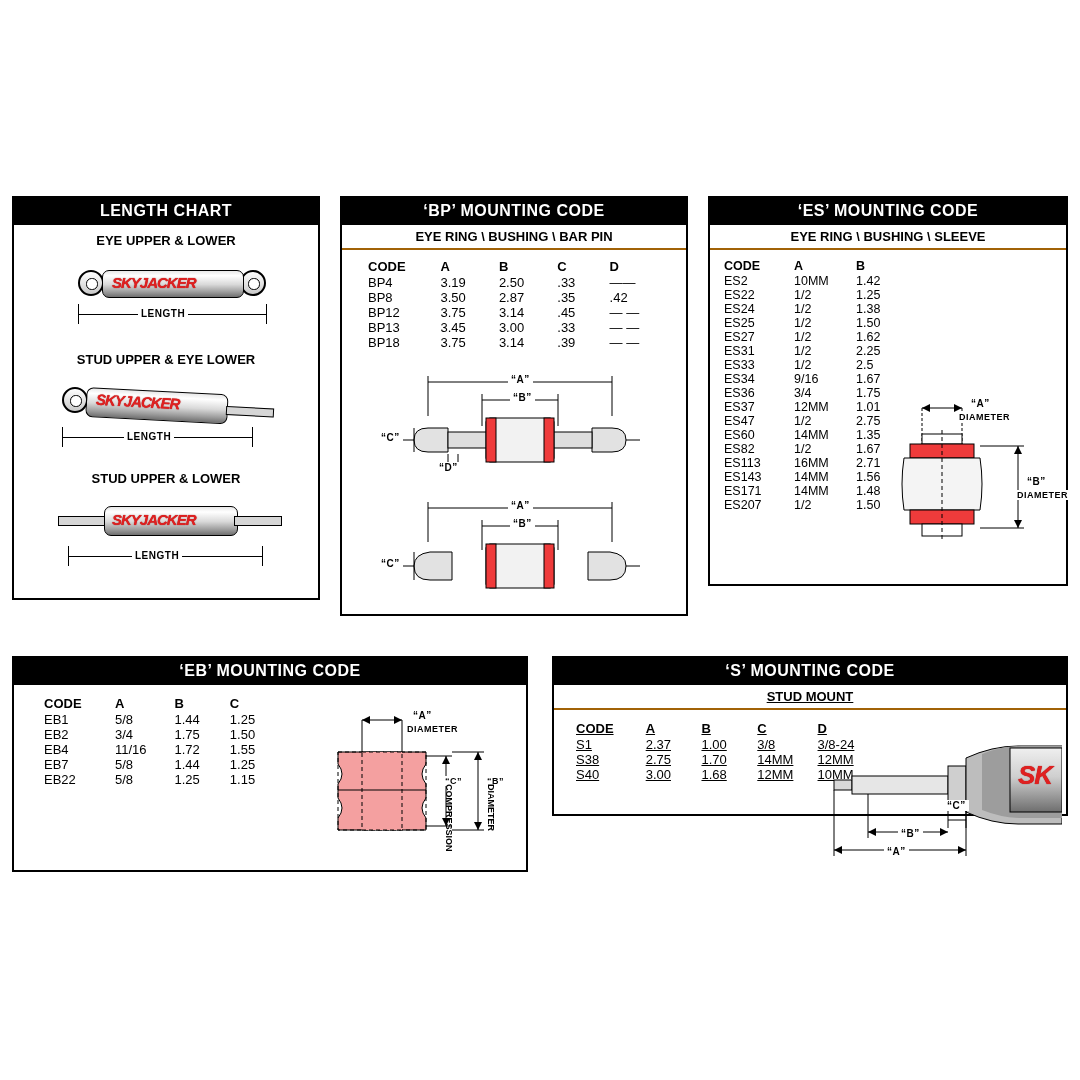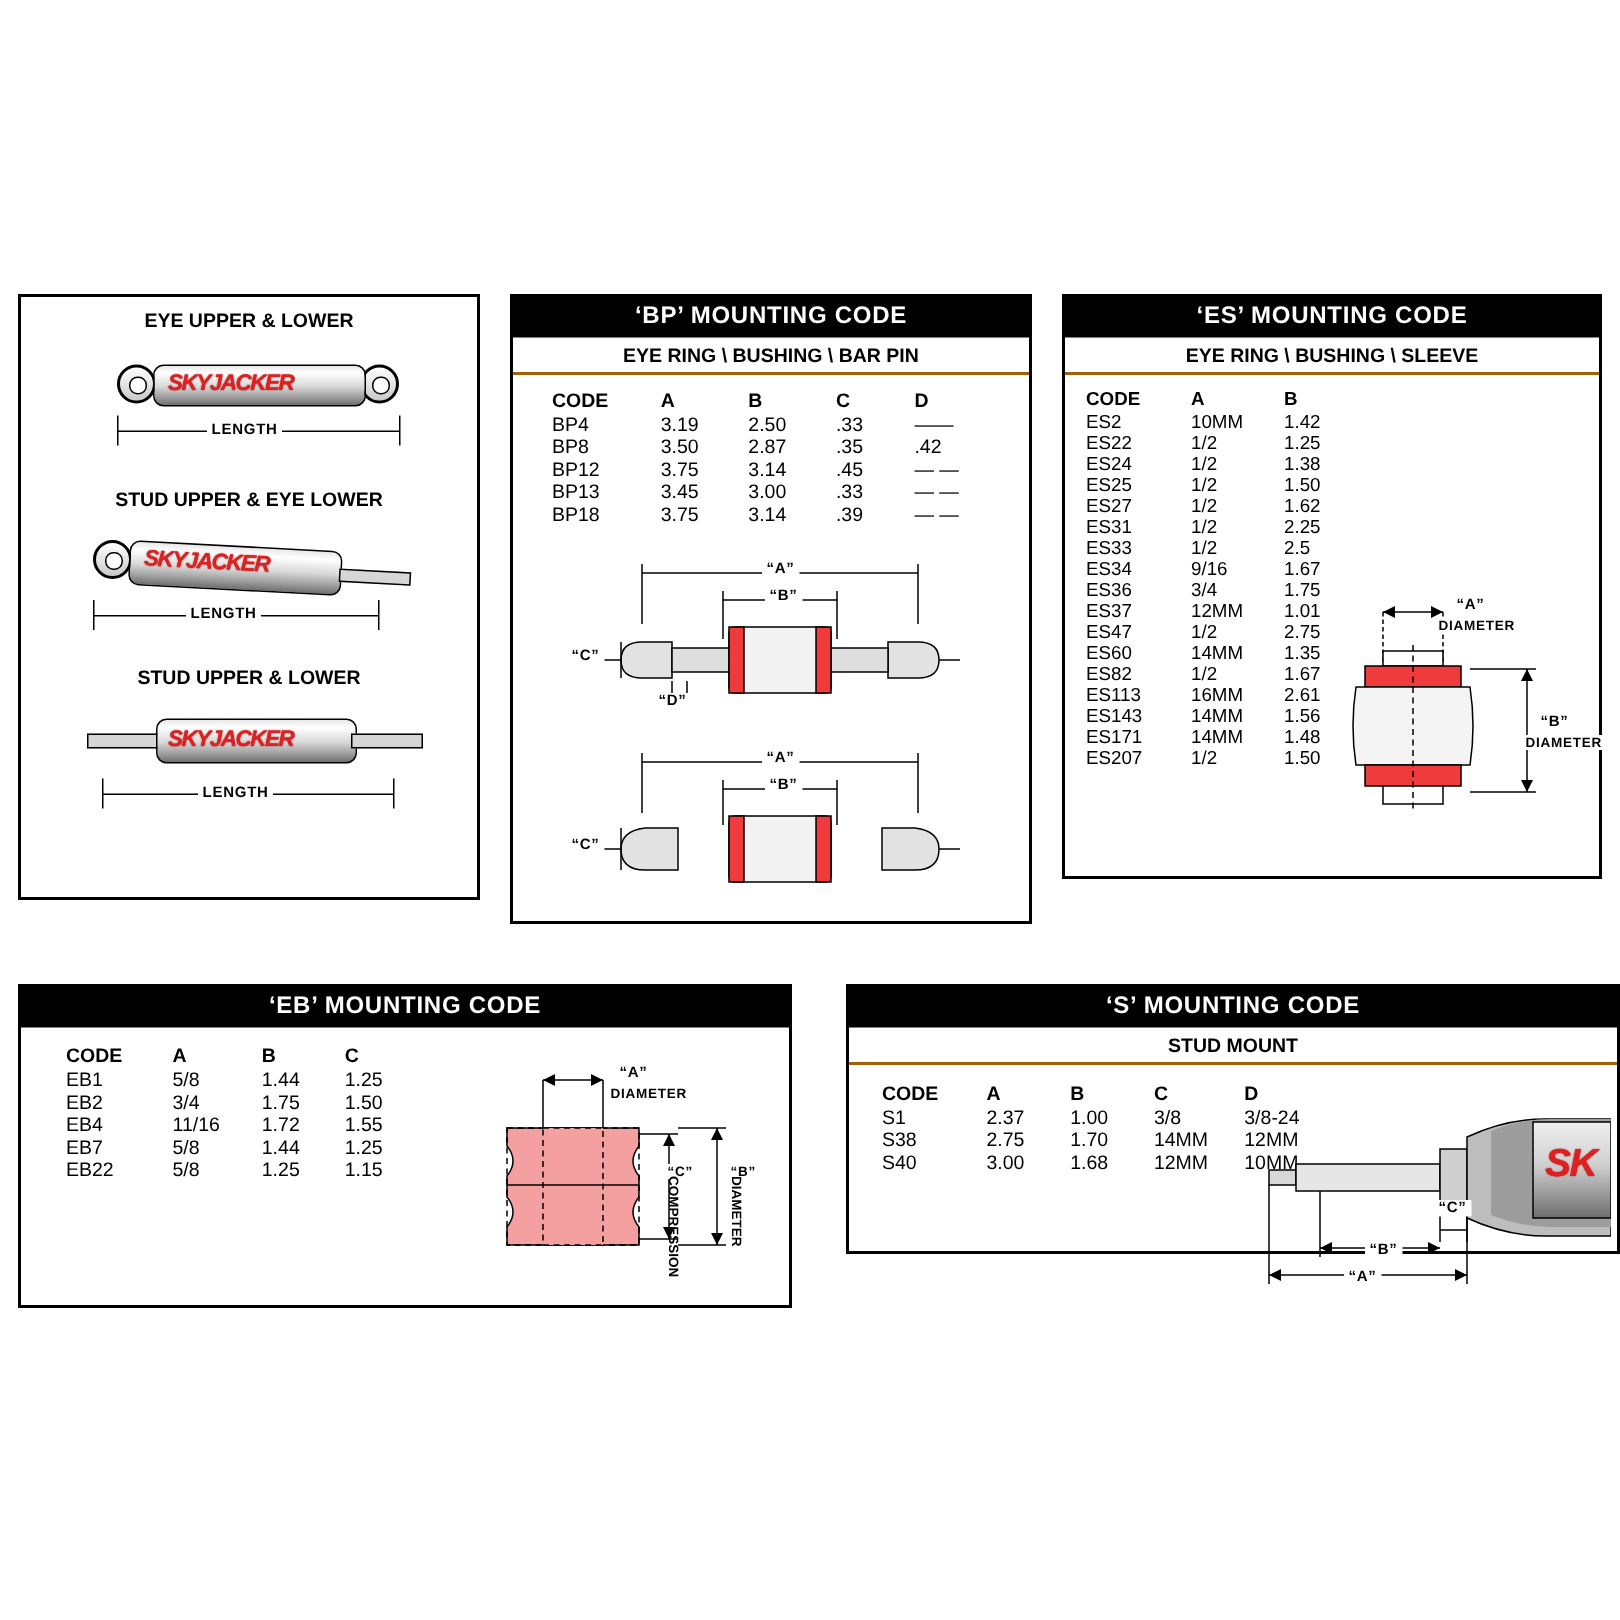--- a/index.html
+++ b/index.html
@@ -104,6 +104,7 @@
 <body>
 
 <div class="panel" id="length-chart">
+  <div class="panel-title">LENGTH CHART</div>
 
   <div class="lc-head">EYE UPPER &amp; LOWER</div>
   <div class="shock-block">

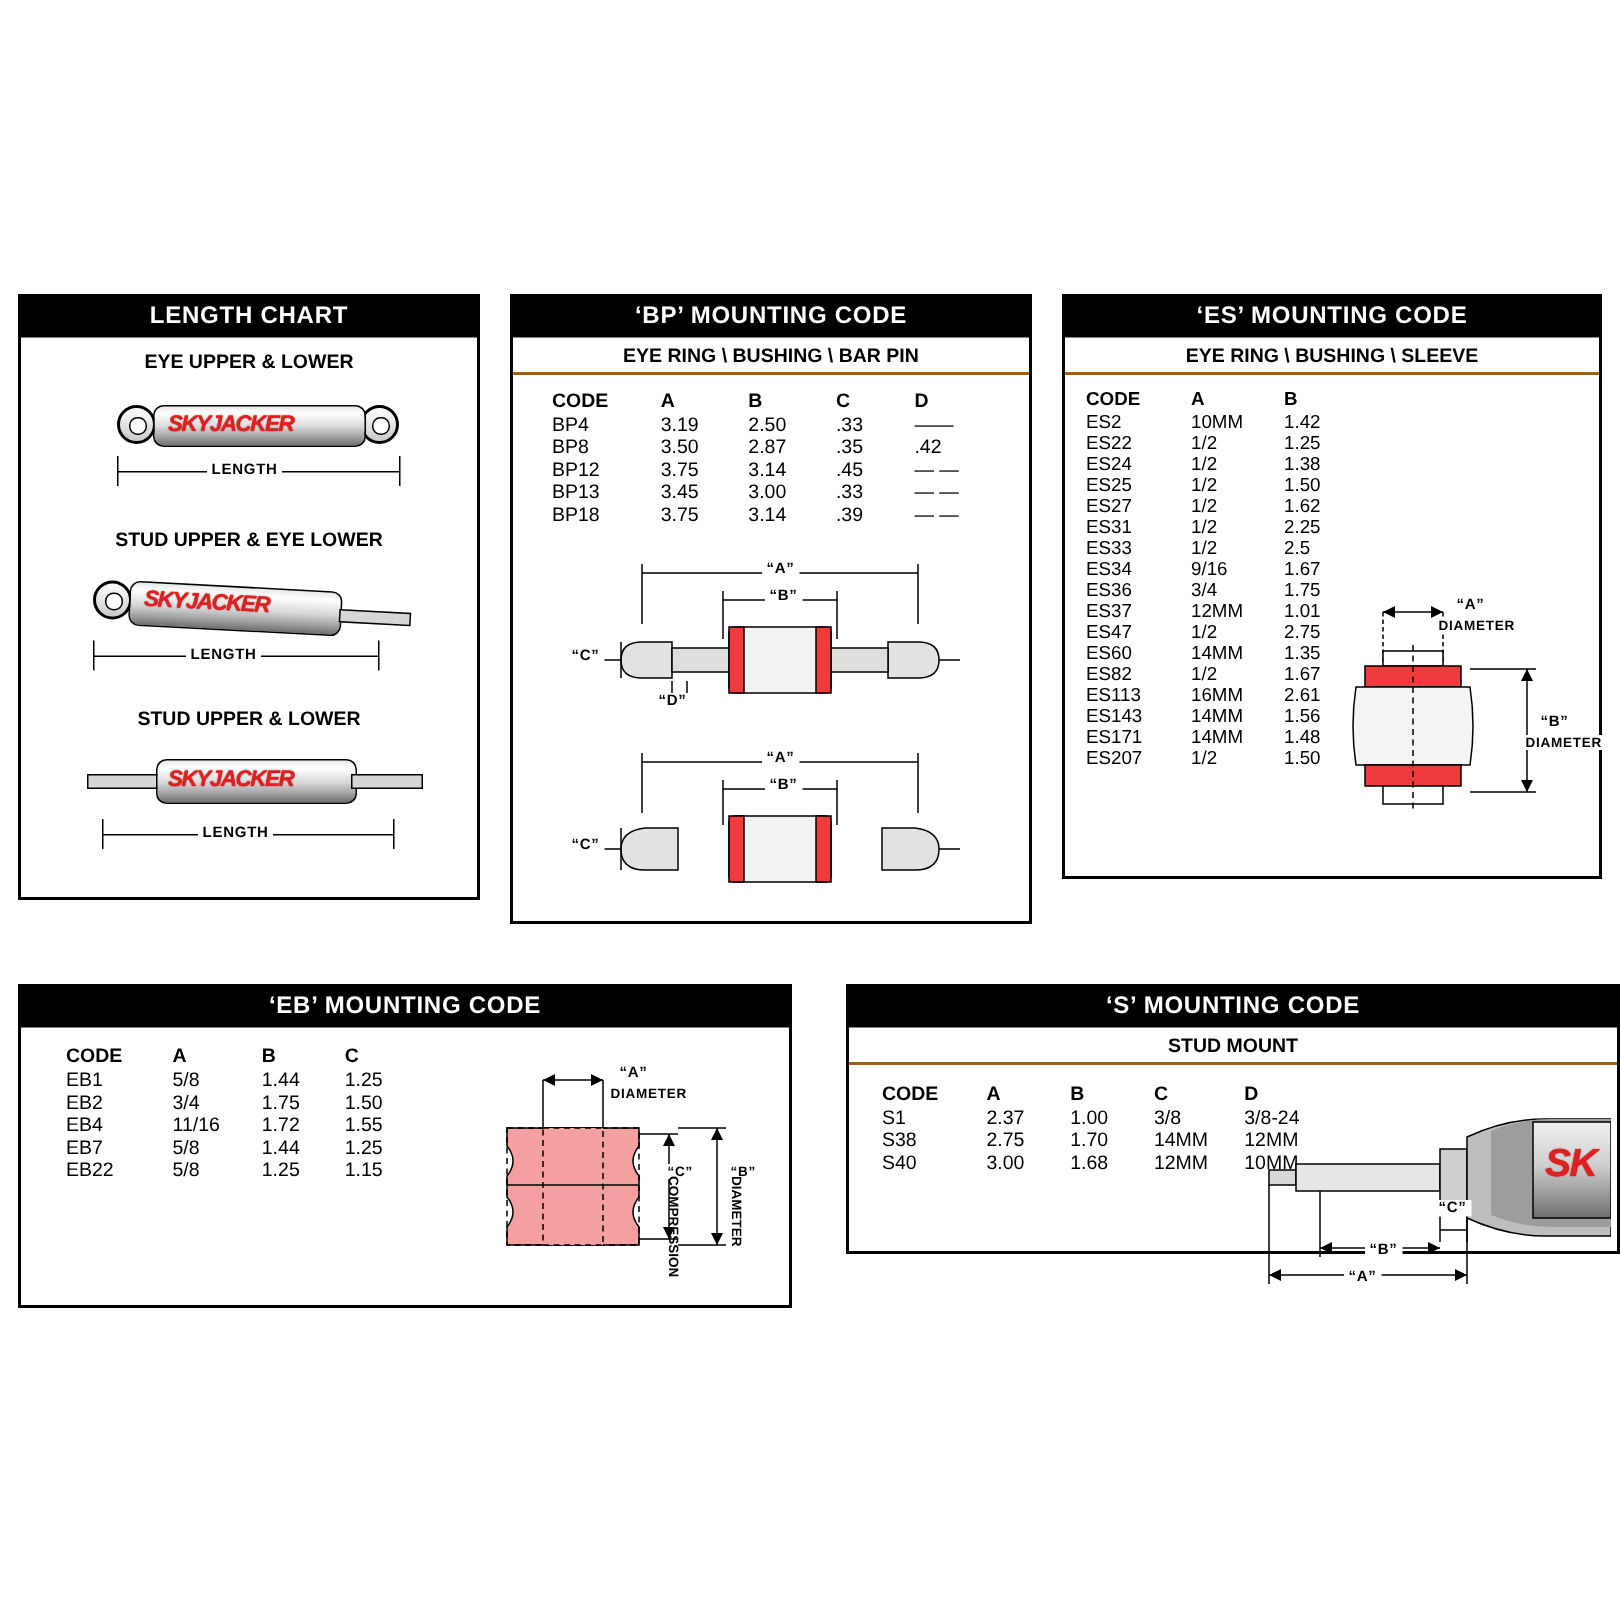--- a/index.html
+++ b/index.html
@@ -329,7 +329,7 @@
     <tr>
           <td>ES113</td>
           <td>16MM</td>
-          <td>2.61</td>
+          <td>2.71</td>
         </tr>
     <tr>
           <td>ES143</td>

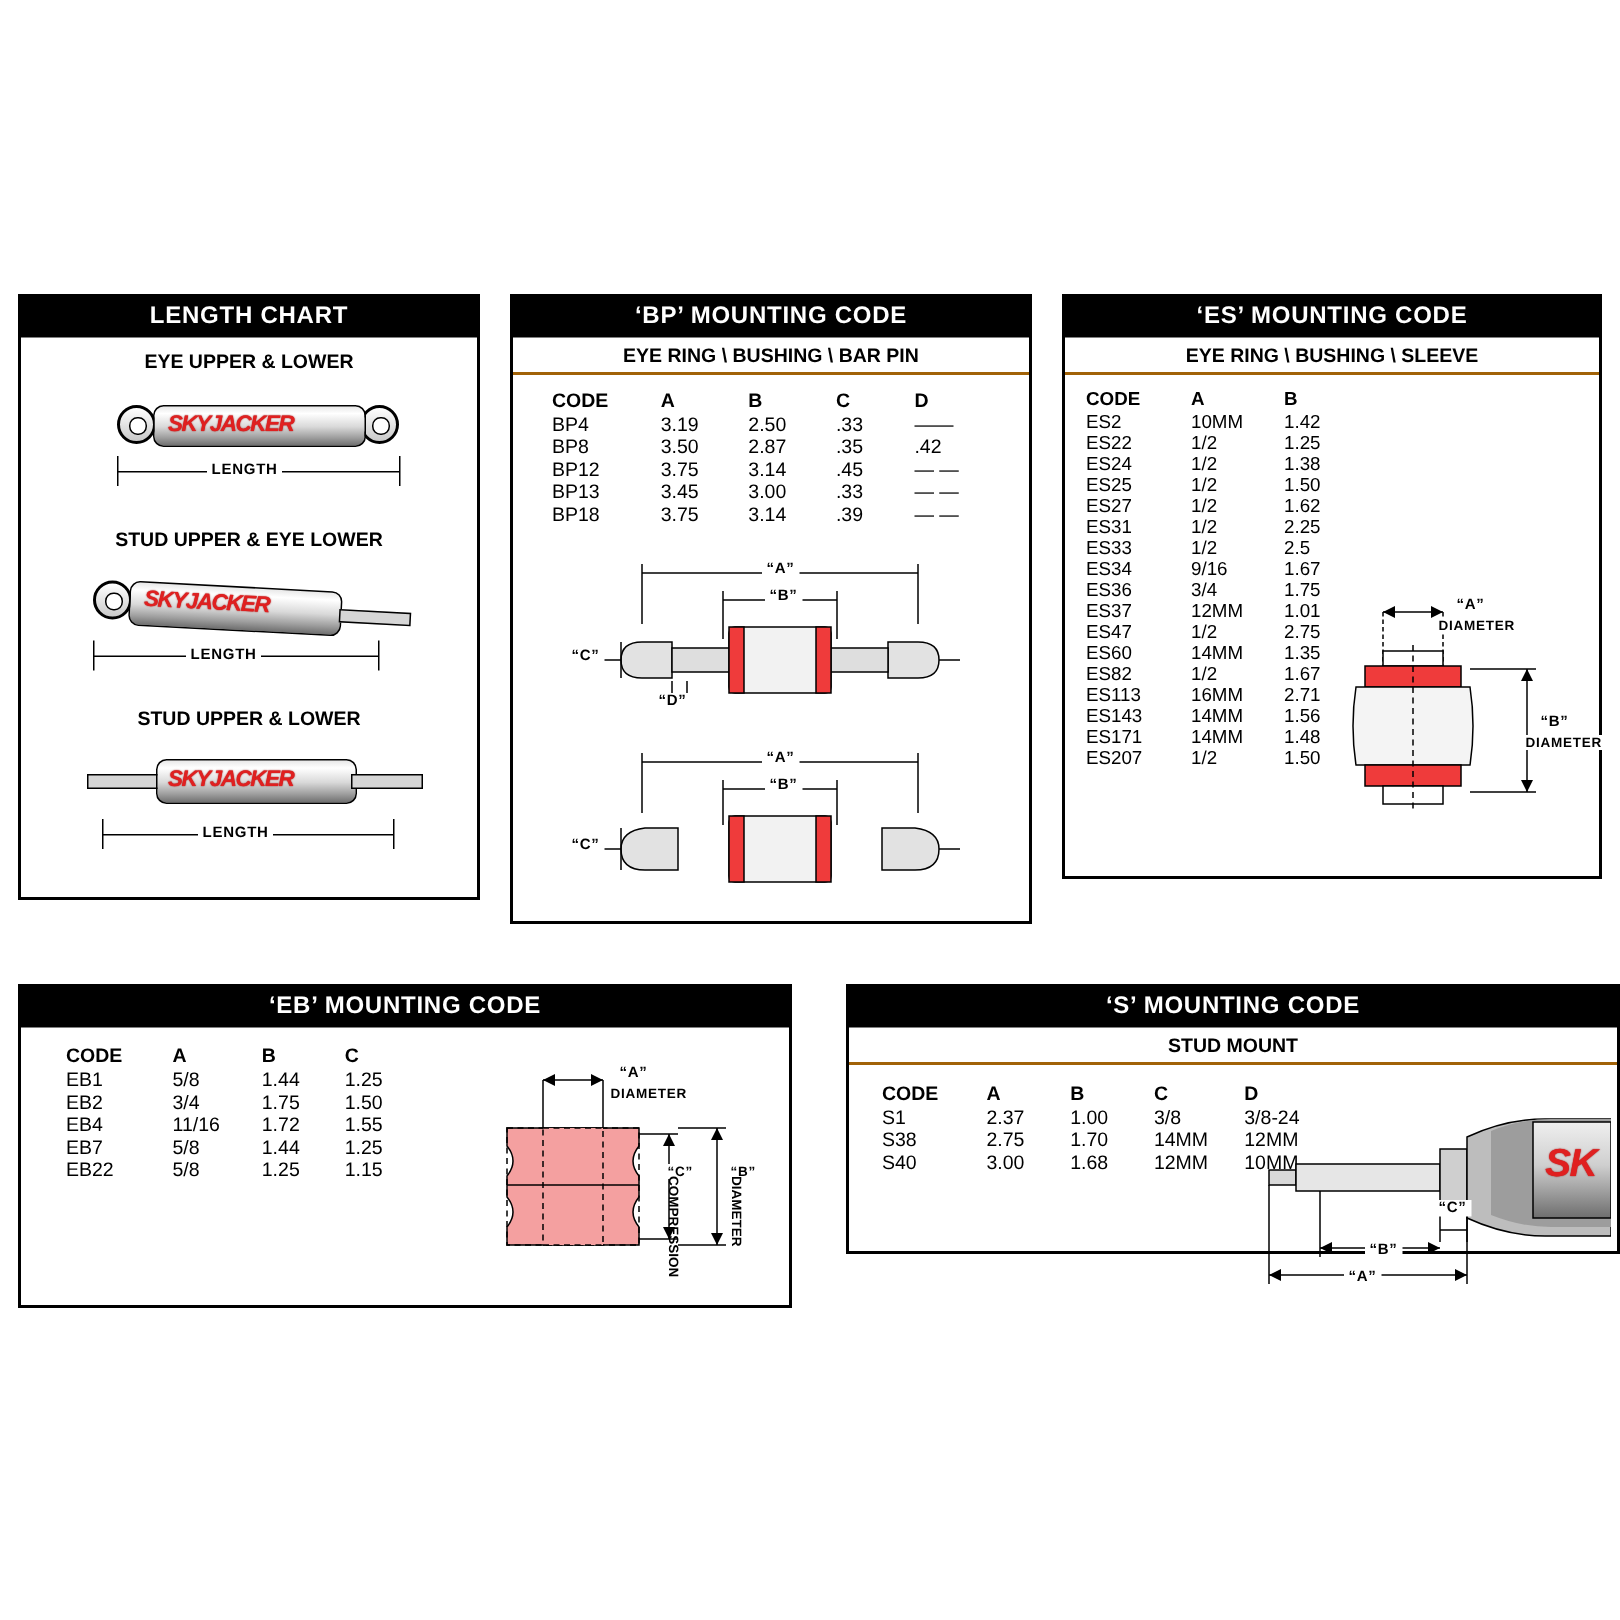--- a/index.html
+++ b/index.html
@@ -93,7 +93,7 @@
   #eb-panel .panel-title{font-size:16px;padding:4px 0 5px;}
   #eb-panel .panel-sub{font-size:13px;padding:4px 0 4px;}
   
-  #s-panel{left:564px;top:656px;width:516px;height:180px;}
+  #s-panel{left:552px;top:656px;width:516px;height:160px;text-decoration:underline;}
   #s-panel .panel-title{font-size:16px;padding:4px 0 5px;}
   #s-panel .panel-sub{font-size:13px;padding:4px 0 4px;}
 

